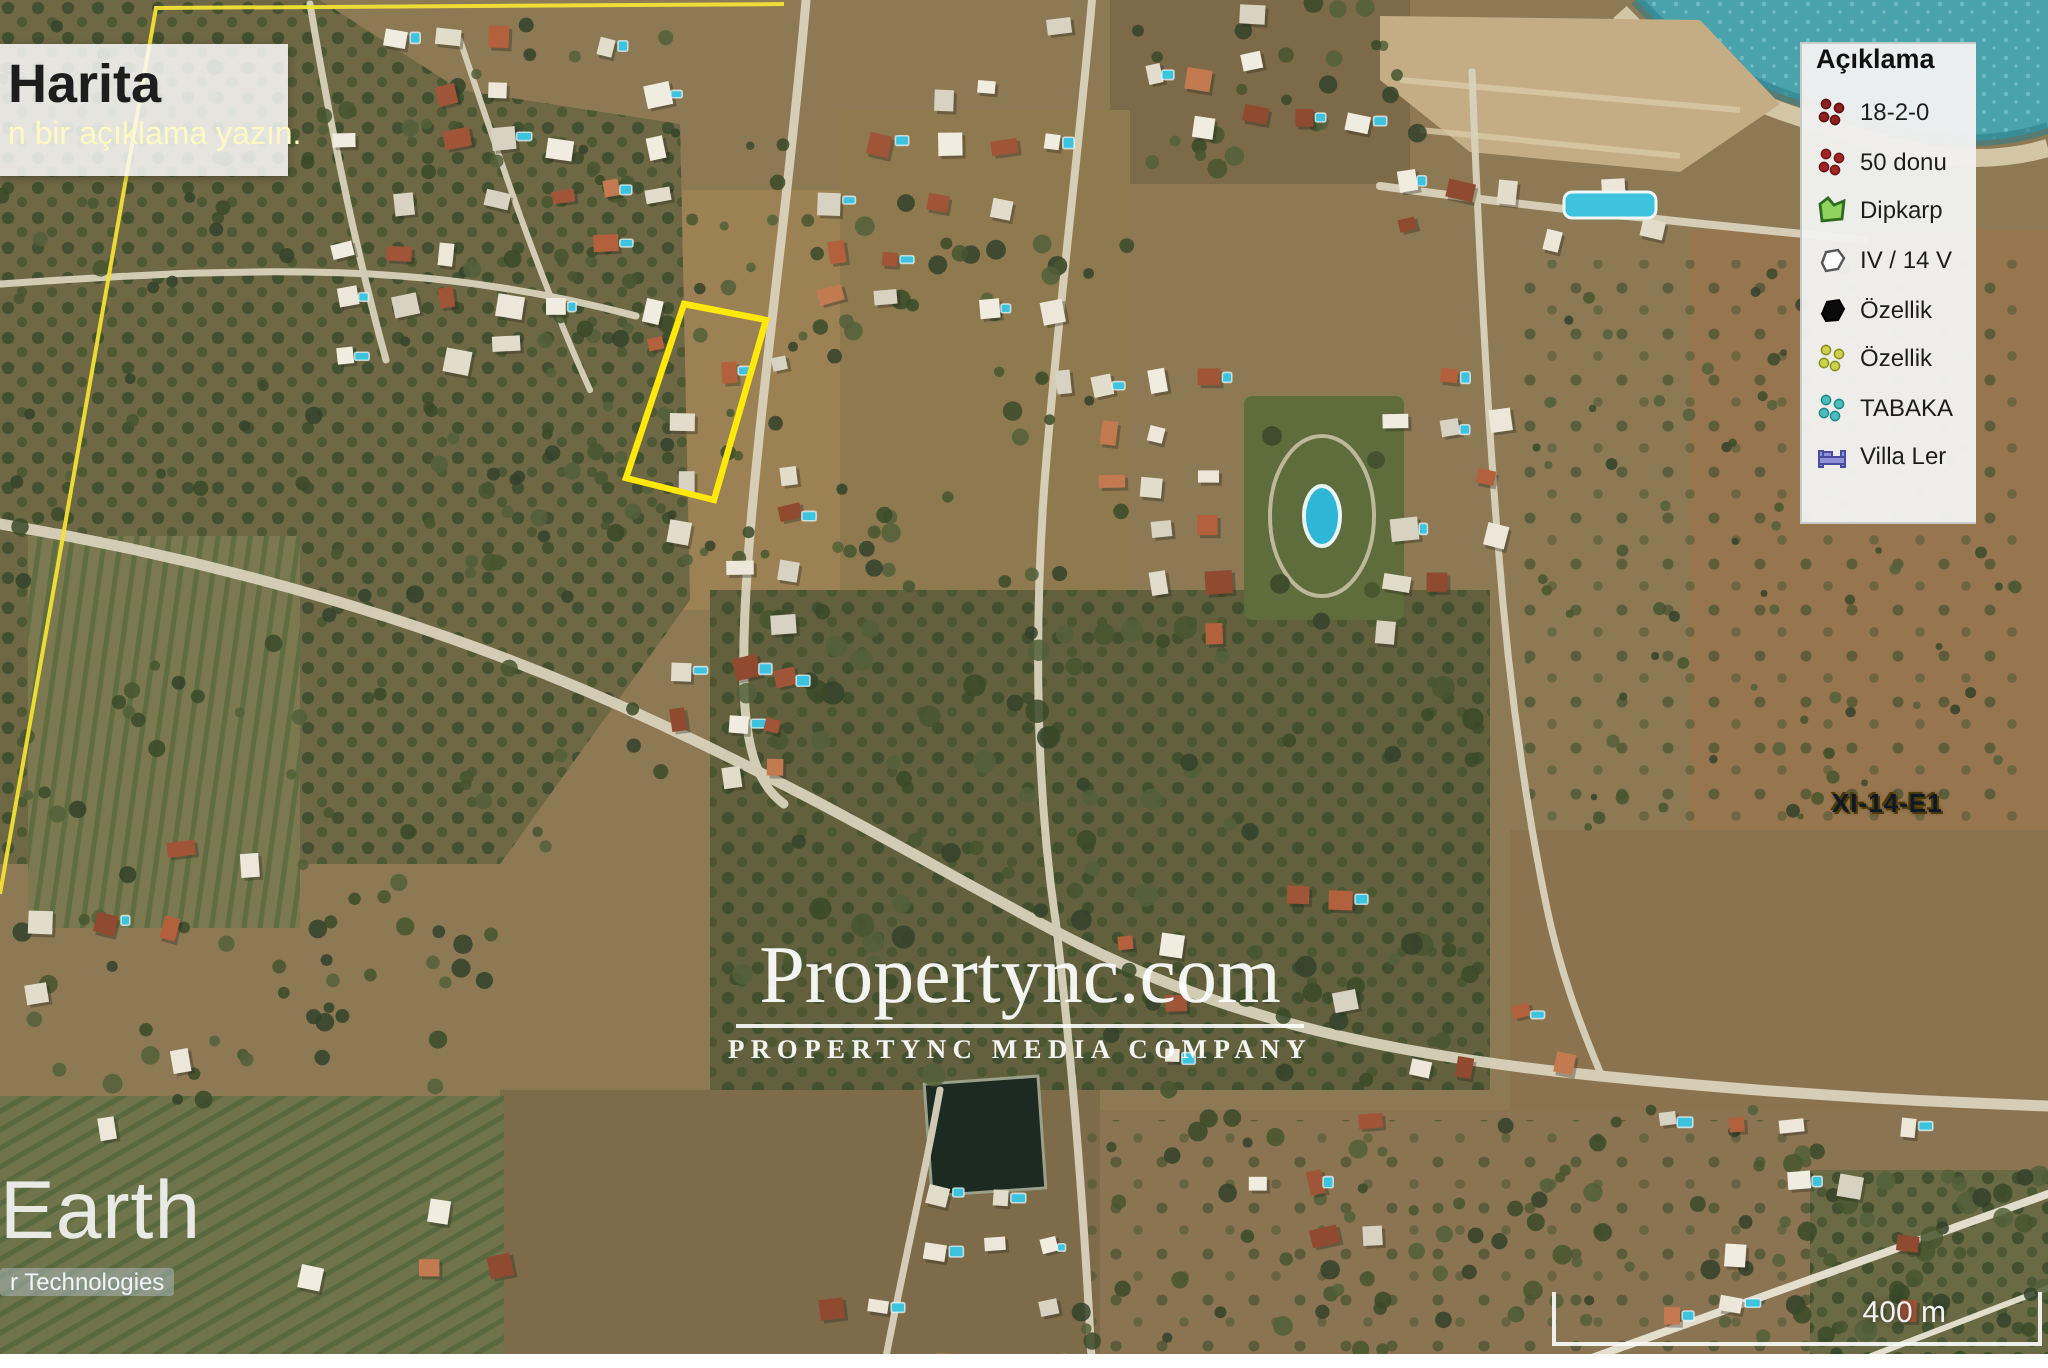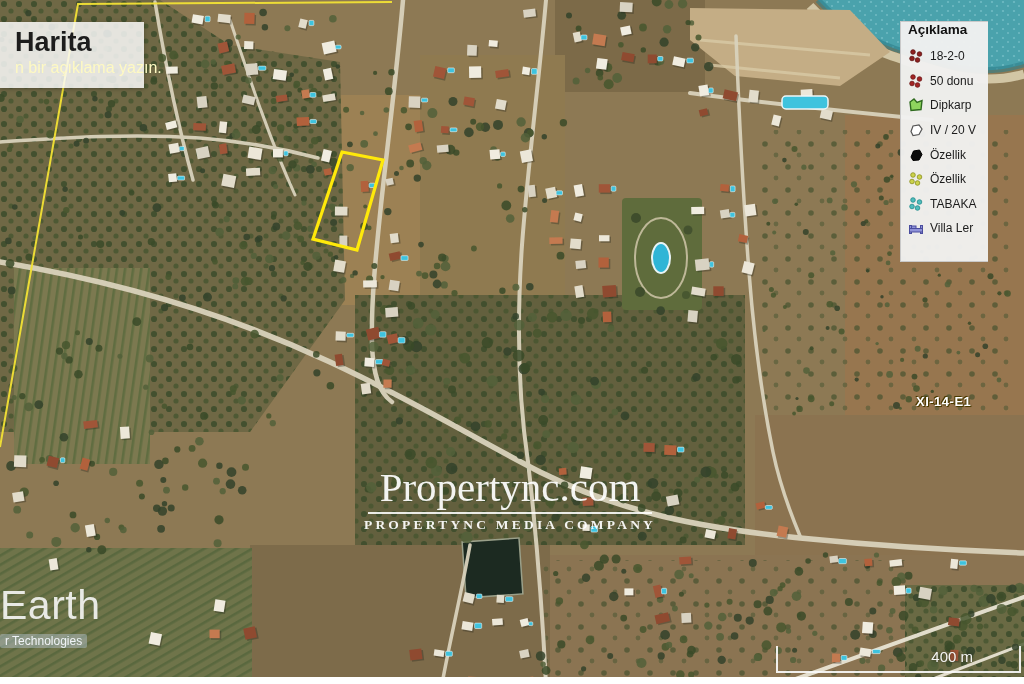--- a/index.html
+++ b/index.html
@@ -10,7 +10,7 @@
   
   .title-box{position:absolute;left:0;top:22px;width:144px;height:66px;z-index:2;
     background:rgba(252,252,252,0.84);box-shadow:0 1px 4px rgba(0,0,0,0.28);
-    padding:6px 6px 0 15px;box-sizing:border-box;}
+    padding:6px 6px 0 4px;box-sizing:border-box;}
   .title-box h1{margin:0;font-size:27px;line-height:1.05;color:#1d1d1d;font-weight:bold;}
   .title-box p{margin:3px 0 0 0;font-size:16px;color:#fef9c3;white-space:nowrap;}
 

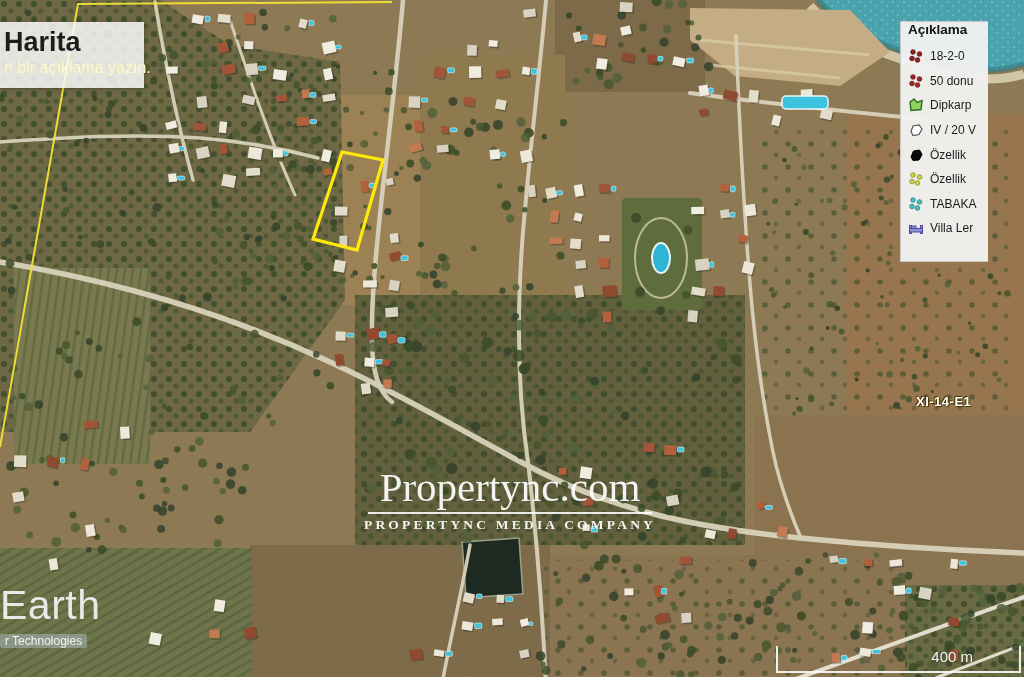--- a/index.html
+++ b/index.html
@@ -1118,7 +1118,7 @@
           <span class="ic"><svg viewBox="0 0 16 16" width="16" height="16">
               <path d="M3,9.5 L5,4 L11,3 L14,7 L11,12.5 L5,13.5 Z" fill="#ffffff" stroke="#555555" stroke-width="1.2"></path>
             </svg></span>
-          <span class="lb">IV / 20 V</span>
+          <span class="lb">IV / 14 V</span>
         </div>
         <div class="row">
           <span class="ic"><svg viewBox="0 0 16 16" width="16" height="16">

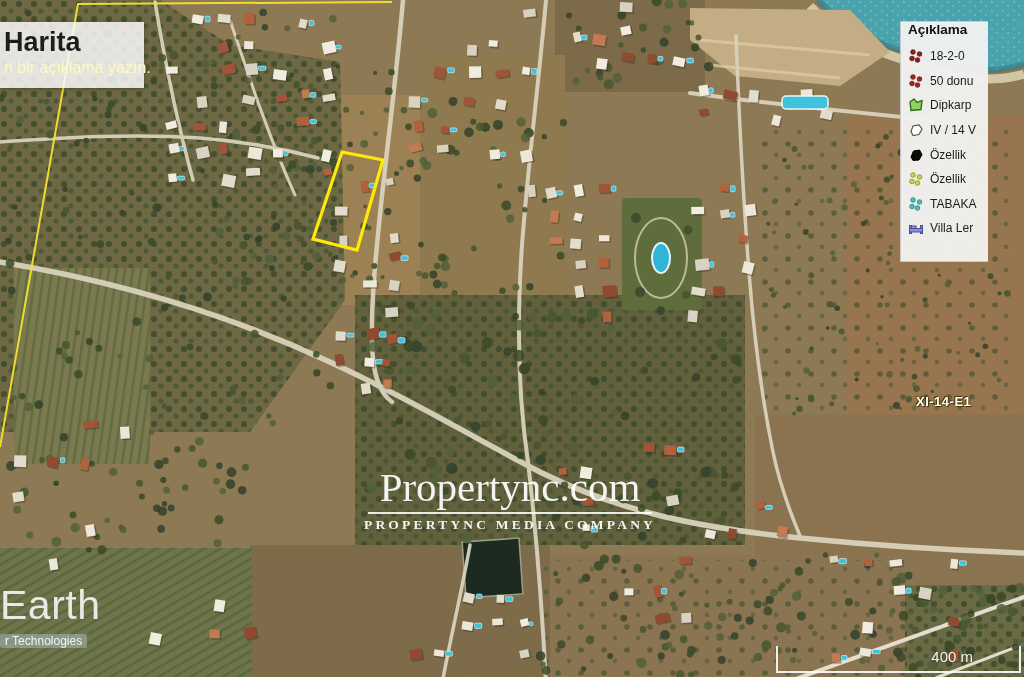--- a/index.html
+++ b/index.html
@@ -50,7 +50,7 @@
 
   
   .plot-label{position:absolute;left:916px;top:394px;z-index:2;font-size:13px;
-    font-weight:bold;letter-spacing:.5px;color:#ffffff;
+    font-weight:bold;letter-spacing:.5px;color:#0f172a;
     text-shadow:1px 1px 0 #4a3a00,-1px -1px 0 #4a3a00,0 0 2px #3a2d00;}
 
   .bottom-strip{position:absolute;left:0;right:0;bottom:0;height:7px;background:#ffffff;z-index:5;}

